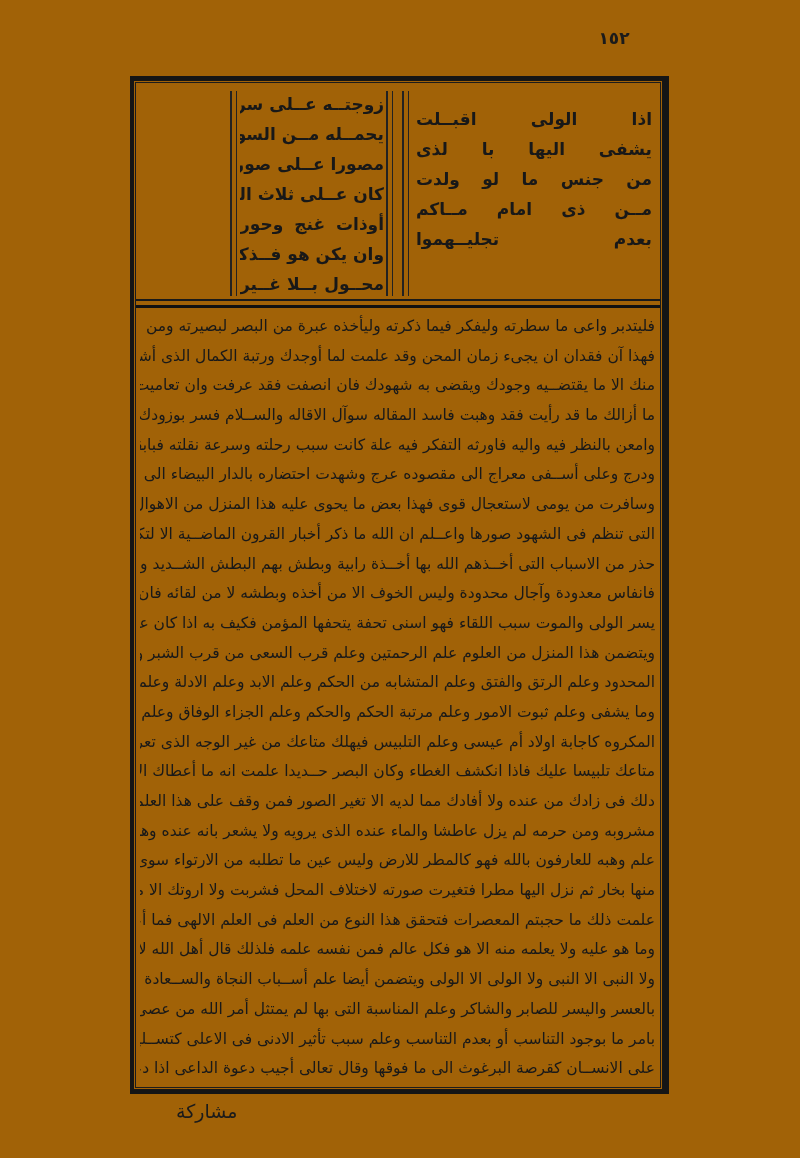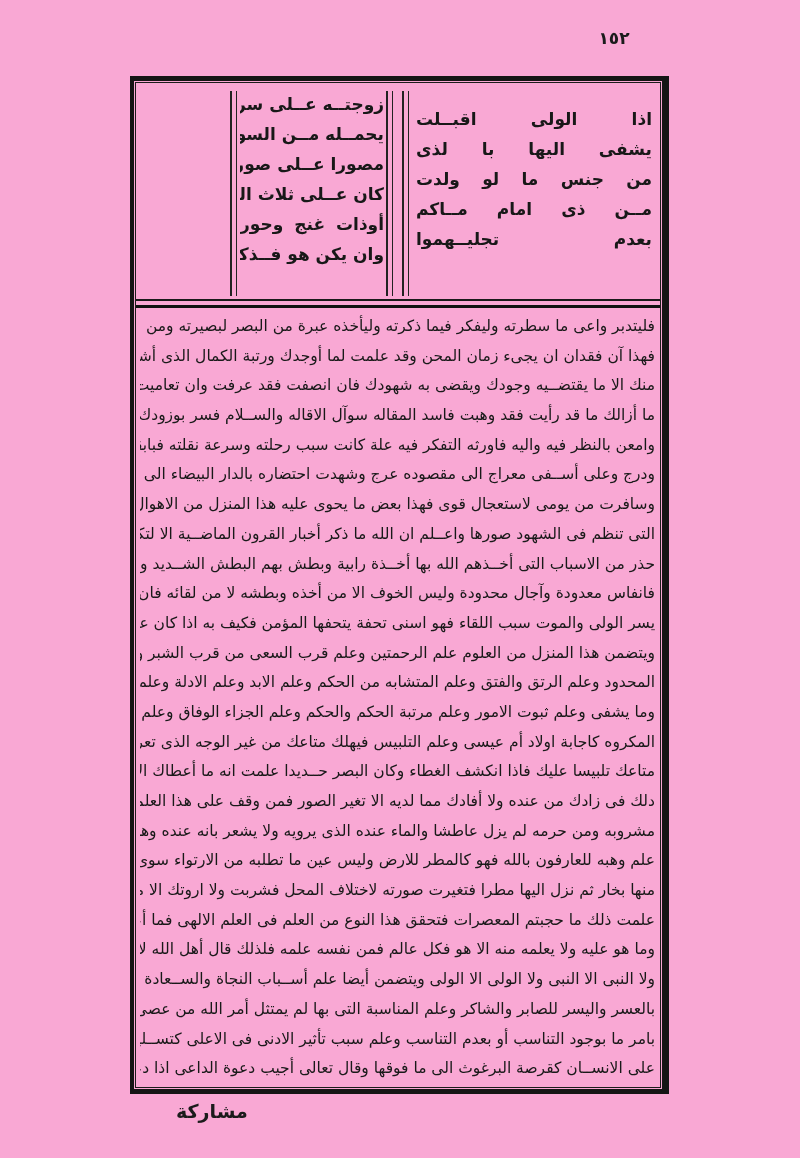--- a/index.html
+++ b/index.html
@@ -13,7 +13,7 @@
   }
   .page {
     position:absolute; inset:0;
-    background:#f9a8d4;
+    background:#a16207;
   }
   .page-number {
     position:absolute; left:584px; top:28px; width:60px;

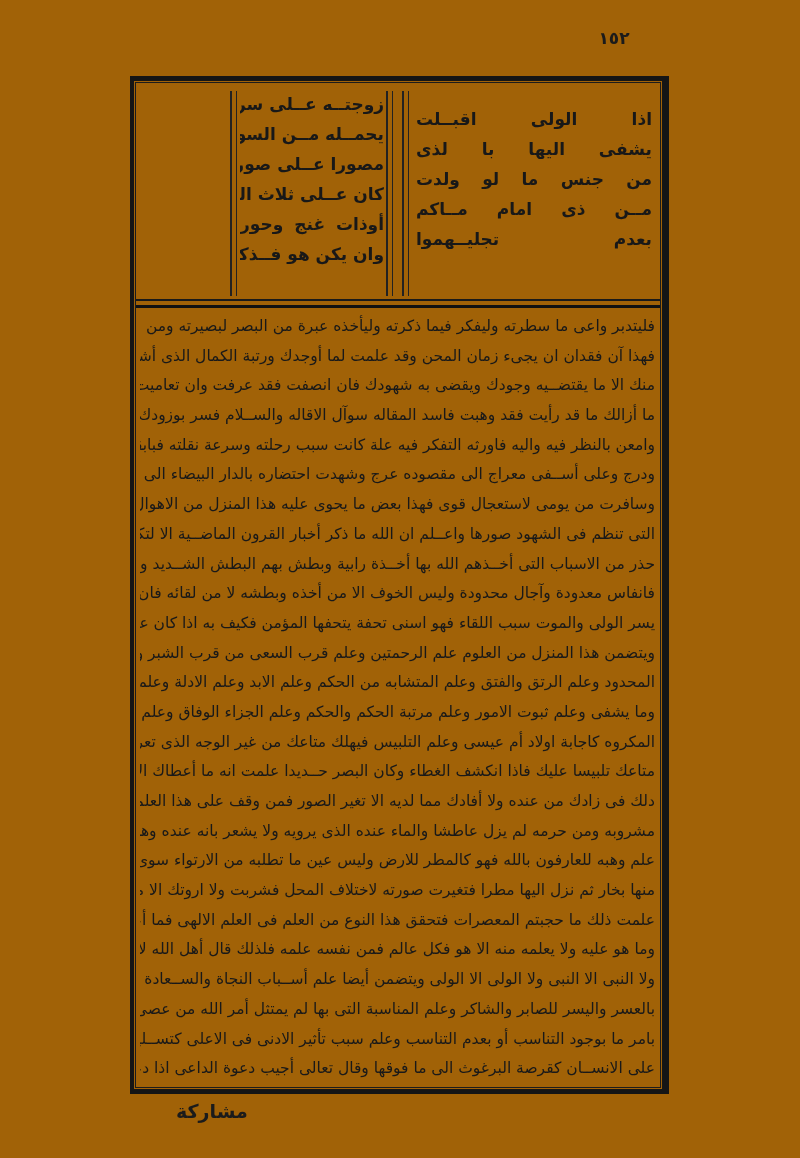--- a/index.html
+++ b/index.html
@@ -98,6 +98,7 @@
             <div class="poetry-line">كان عــلى ثلاث الصور</div>
             <div class="poetry-line">أوذات غنج وحور</div>
             <div class="poetry-line">وان يكن هو فــذكر</div>
+            <div class="poetry-line">محــول بــلا غــير</div>
           </div>
 
         <div class="vrule vrule-mid"></div>

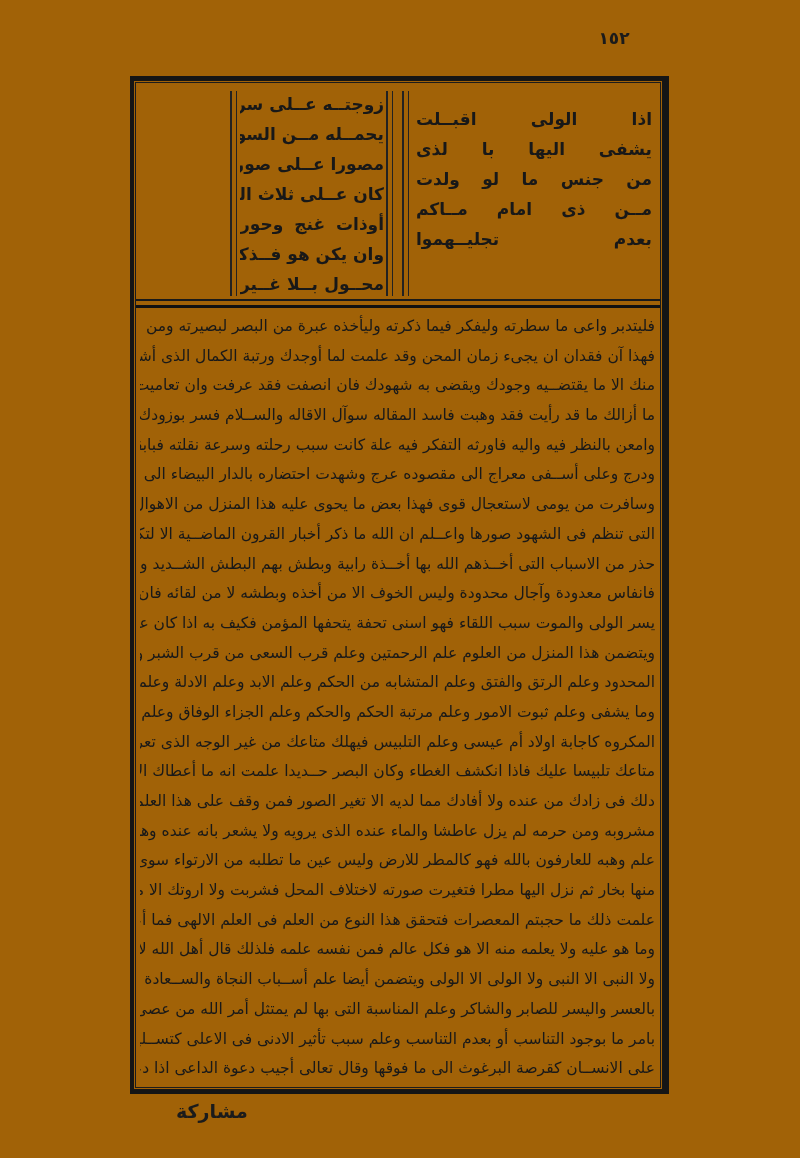--- a/index.html
+++ b/index.html
@@ -74,7 +74,7 @@
   }
   .catchword {
     position:absolute; left:176px; top:1100px;
-    font-size:19px; font-weight:700; direction:rtl;
+    font-size:19px; font-weight:400; direction:rtl;
   }
 </style>
 </head>

